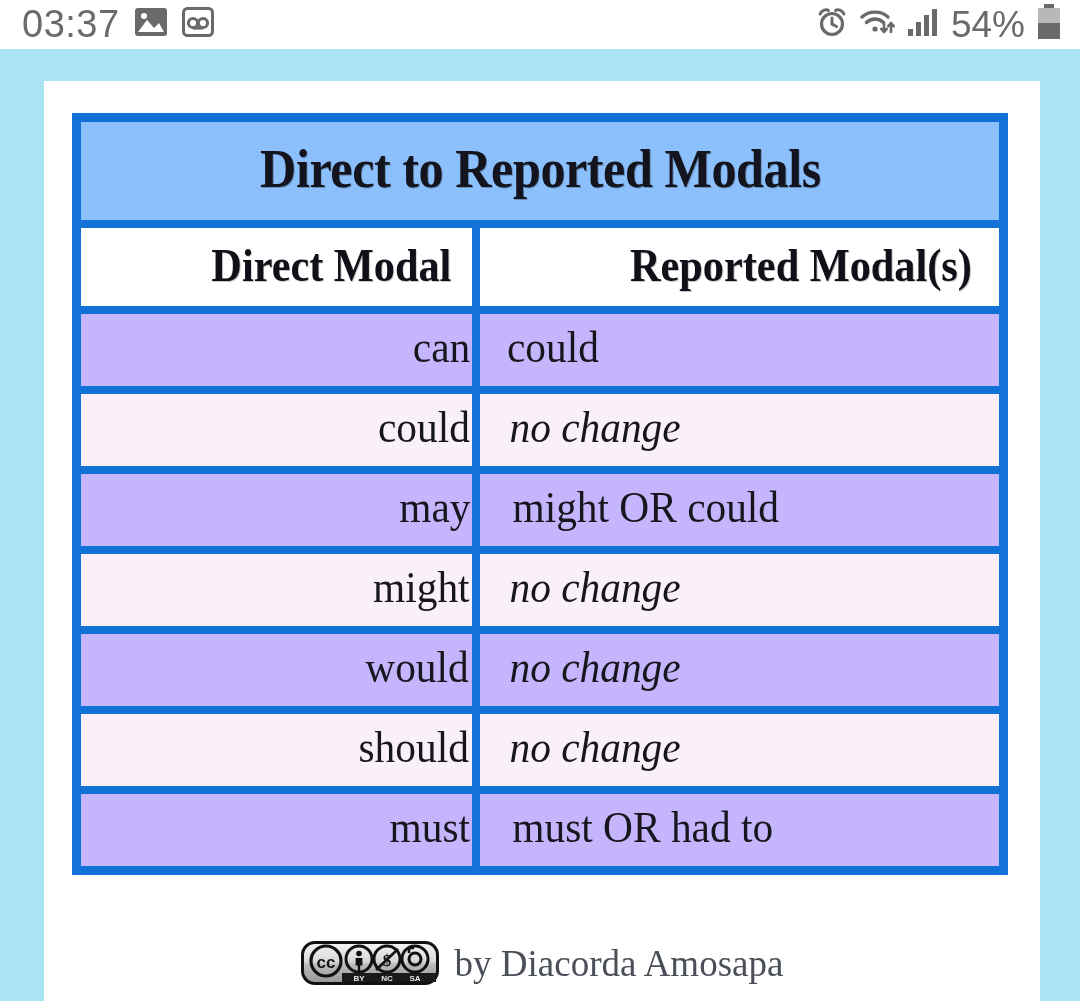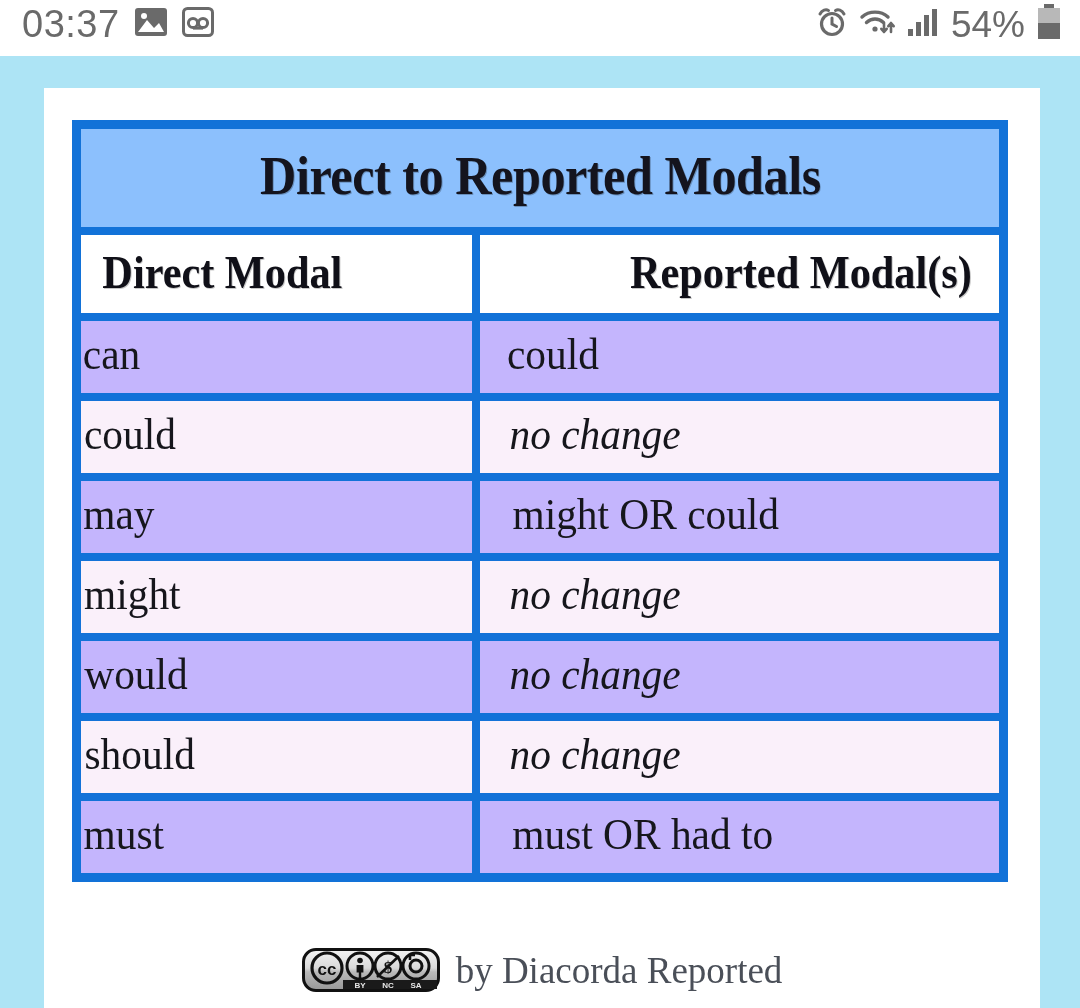--- a/index.html
+++ b/index.html
@@ -34,7 +34,7 @@
 
   
   .page {
-    position: absolute; left: 0; top: 56px;
+    position: absolute; left: 0; top: 49px;
     width: 1080px; height: 952px;
     background: #ade4f5;
   }

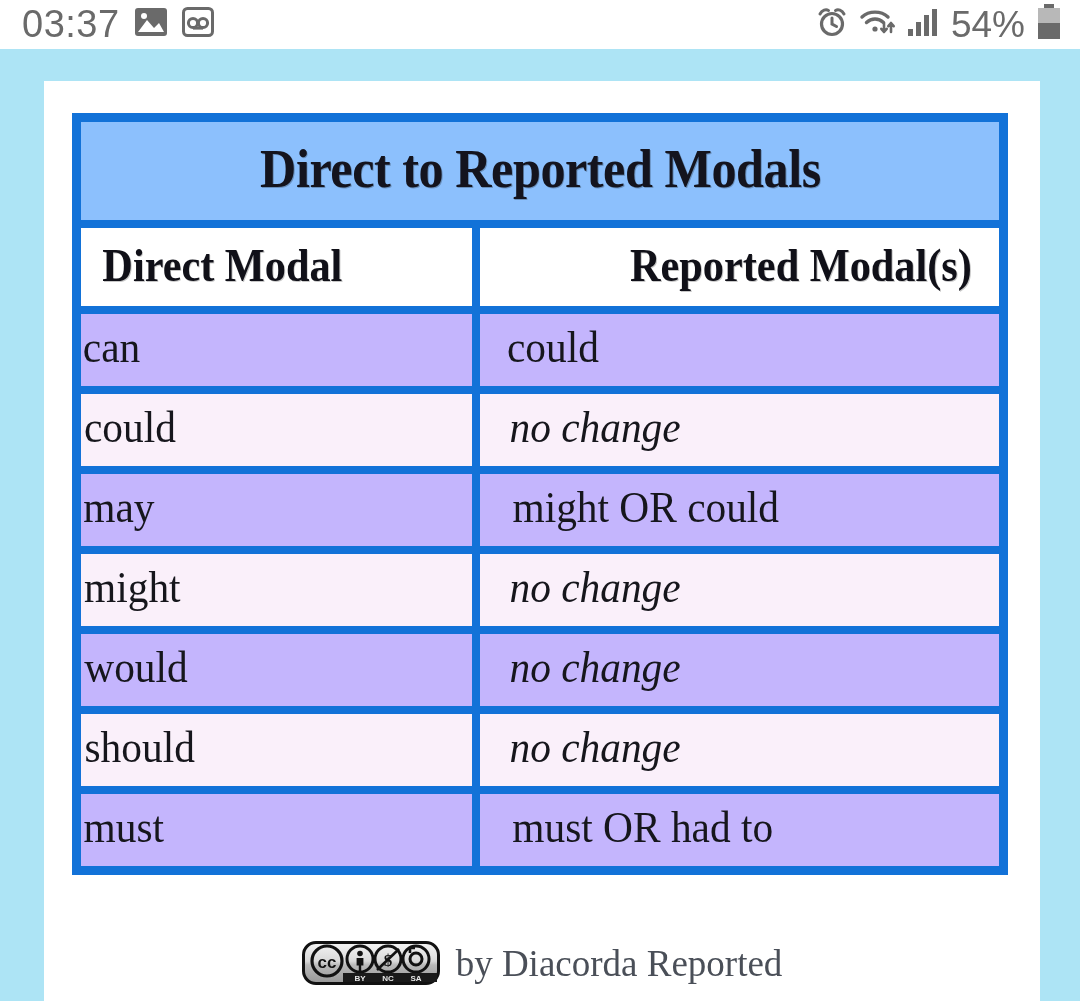--- a/index.html
+++ b/index.html
@@ -86,7 +86,7 @@
     text-shadow: 1px 1px 0 rgba(0,0,0,0.22);
   }
 
-  td.col-left  { width: 396px; text-align: left; }
+  td.col-left  { width: 396px; text-align: right; }
   td.col-right { width: 522px; text-align: left; padding-left: 24px; }
 
   tr.row-odd  td { background: #c4b5fd; }

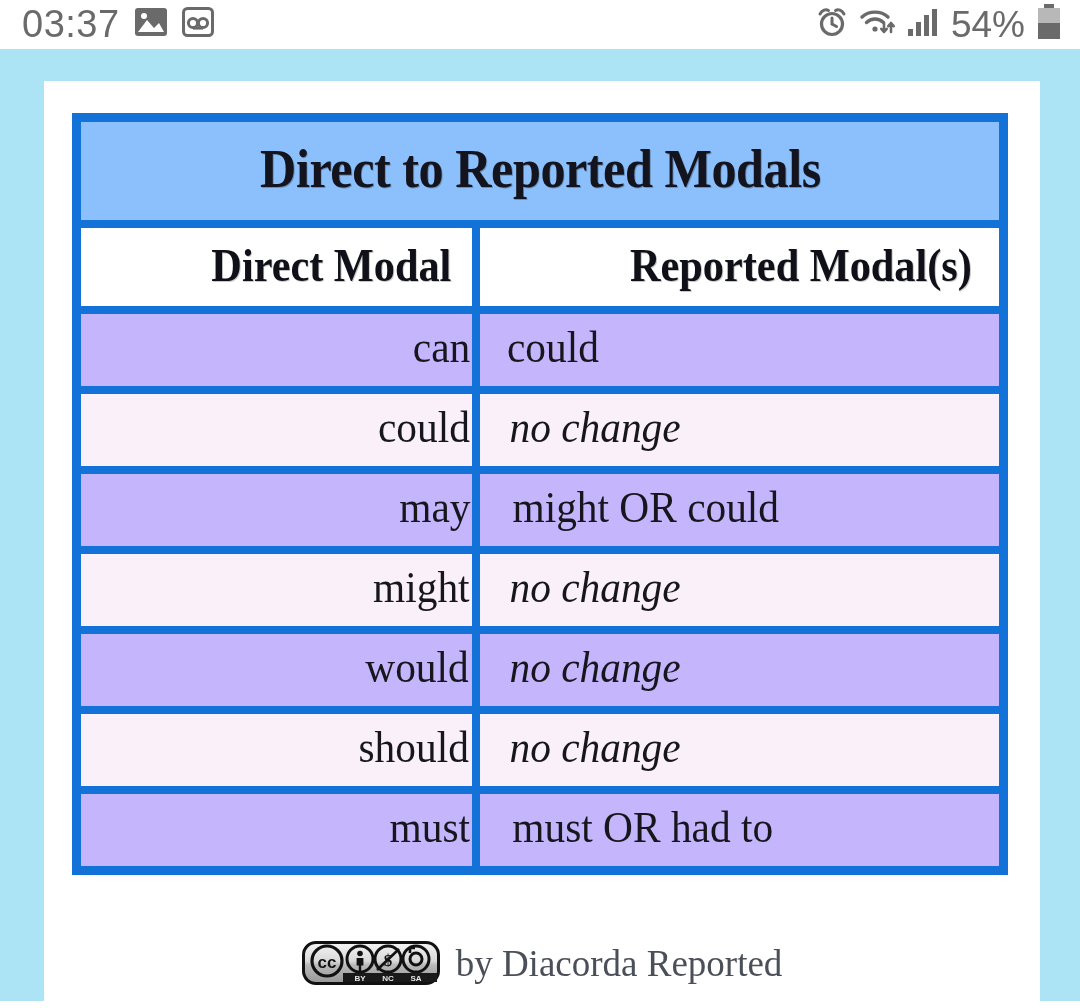--- a/index.html
+++ b/index.html
@@ -303,7 +303,7 @@
             <text x="111" y="36.5" font-family="'Liberation Sans',sans-serif" font-size="8" font-weight="bold" fill="#e8e8e8" text-anchor="middle">SA</text>
           </svg>
         </span>
-        <span class="attrib-text">by Diacorda Reported</span>
+        <span class="attrib-text">by Diacorda Amosapa</span>
       </div>
 
     </div>

